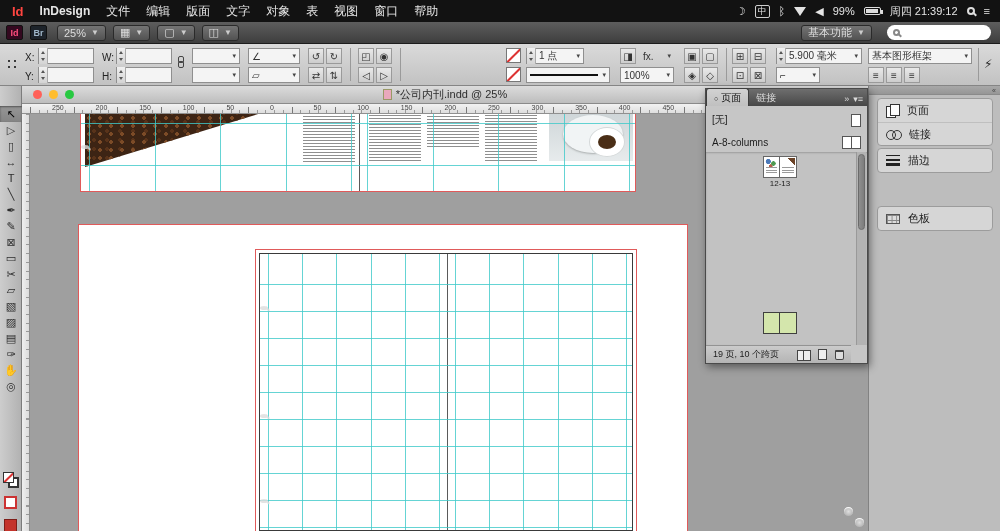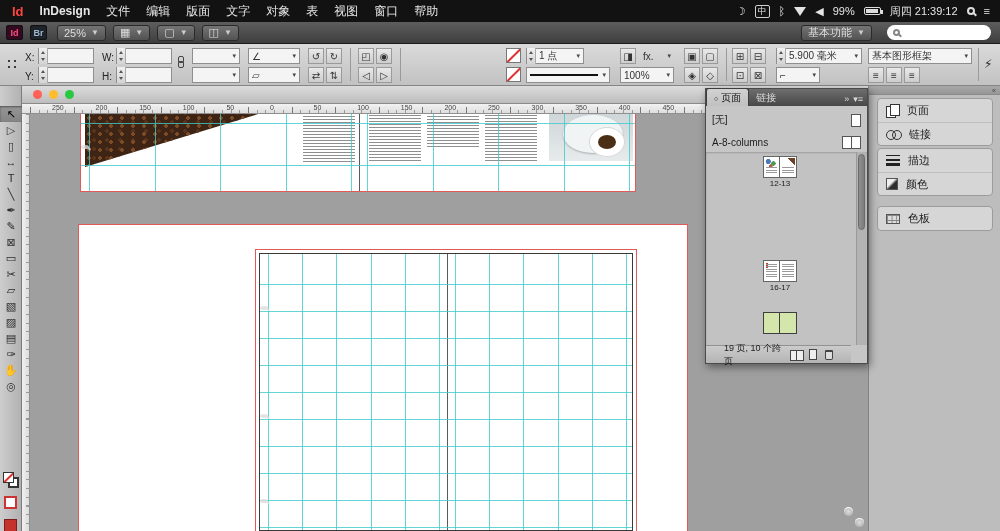--- a/index.html
+++ b/index.html
@@ -296,6 +296,7 @@
   <span class="tl r"></span>
   <span class="tl y"></span>
   <span class="tl g"></span>
+  <span class="doctitle"><span class="doc-ico"></span><span>*公司内刊.indd @ 25%</span></span>
 </div>
 
 <div class="hruler">

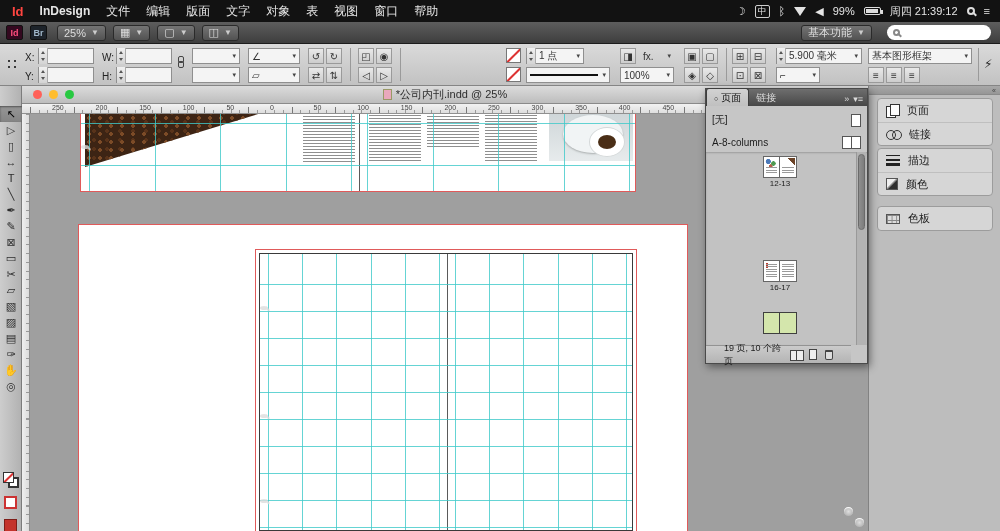--- a/index.html
+++ b/index.html
@@ -489,10 +489,6 @@
         <span class="ic-stroke"></span>
         <span>描边</span>
       </div>
-    <div class="ditem">
-        <span class="ic-color"></span>
-        <span>颜色</span>
-      </div>
   </div>
   <div class="dgroup" style="top:120px">
     <div class="ditem">

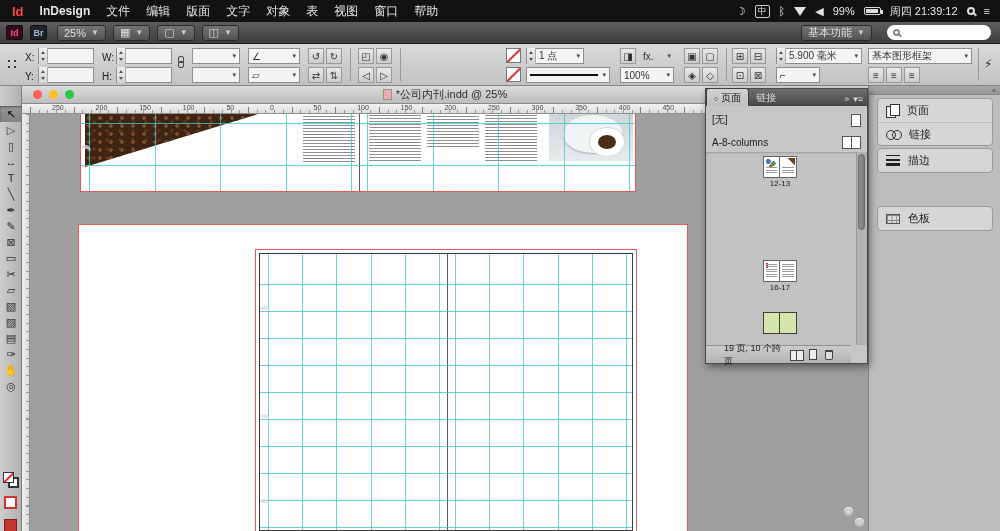--- a/index.html
+++ b/index.html
@@ -445,13 +445,6 @@
         </span>
       <span class="plabel">12-13</span>
     </div>
-    <div class="pspread" style="top:108px">
-      <span class="thumbs">
-          <span class="th v3 lines full"></span>
-          <span class="th lines full"></span>
-        </span>
-      <span class="plabel">16-17</span>
-    </div>
     <div class="pspread" style="top:160px">
       <span class="thumbs">
           <span class="th sel"></span>

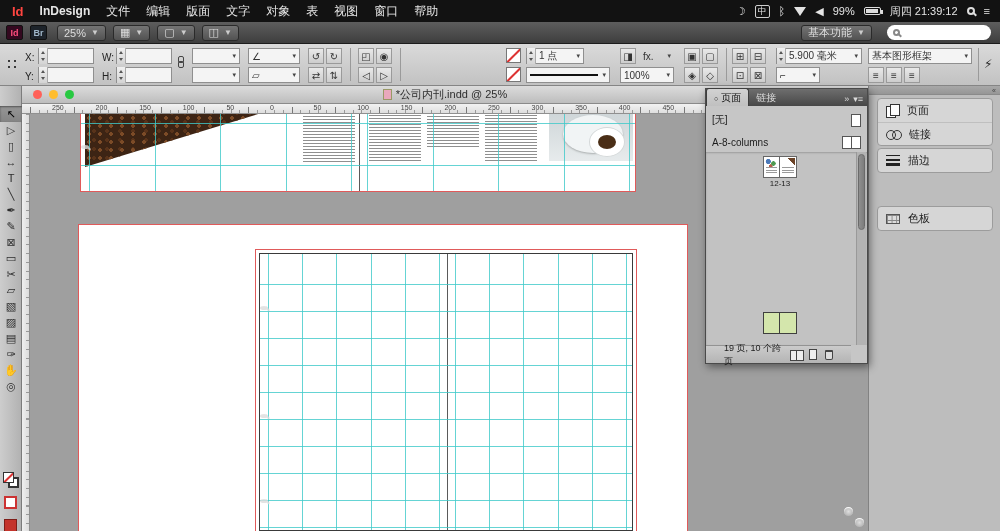--- a/index.html
+++ b/index.html
@@ -118,7 +118,7 @@
   .plabel{font-size:8px;color:#1c1c1c;margin-top:1px}
   .pscroll{position:absolute;right:1px;top:63px;bottom:18px;width:10px;background:#b3b3b3;border-left:1px solid #999}
   .pscroll .thumbbar{position:absolute;left:1px;right:1px;top:2px;height:76px;background:linear-gradient(90deg,#8f8f8f,#7d7d7d);border-radius:5px;border:1px solid #6a6a6a}
-  .pstatus{position:absolute;left:0;right:16px;bottom:0;height:18px;background:linear-gradient(#cbcbcb,#b4b4b4);border-top:1px solid #939393;display:flex;align-items:center;padding:0 18px;font-size:9px;color:#1c1c1c;gap:8px}
+  .pstatus{position:absolute;left:0;right:16px;bottom:0;height:18px;background:linear-gradient(#cbcbcb,#b4b4b4);border-top:1px solid #939393;display:flex;align-items:center;padding:0 7px;font-size:9px;color:#1c1c1c;gap:8px}
   .pstatus .txt{margin-right:auto}
   .sb-page2{width:13px;height:10px;position:relative}
   .sb-page2::before,.sb-page2::after{content:"";position:absolute;top:0;width:6px;height:9px;background:#eee;border:1px solid #444}

